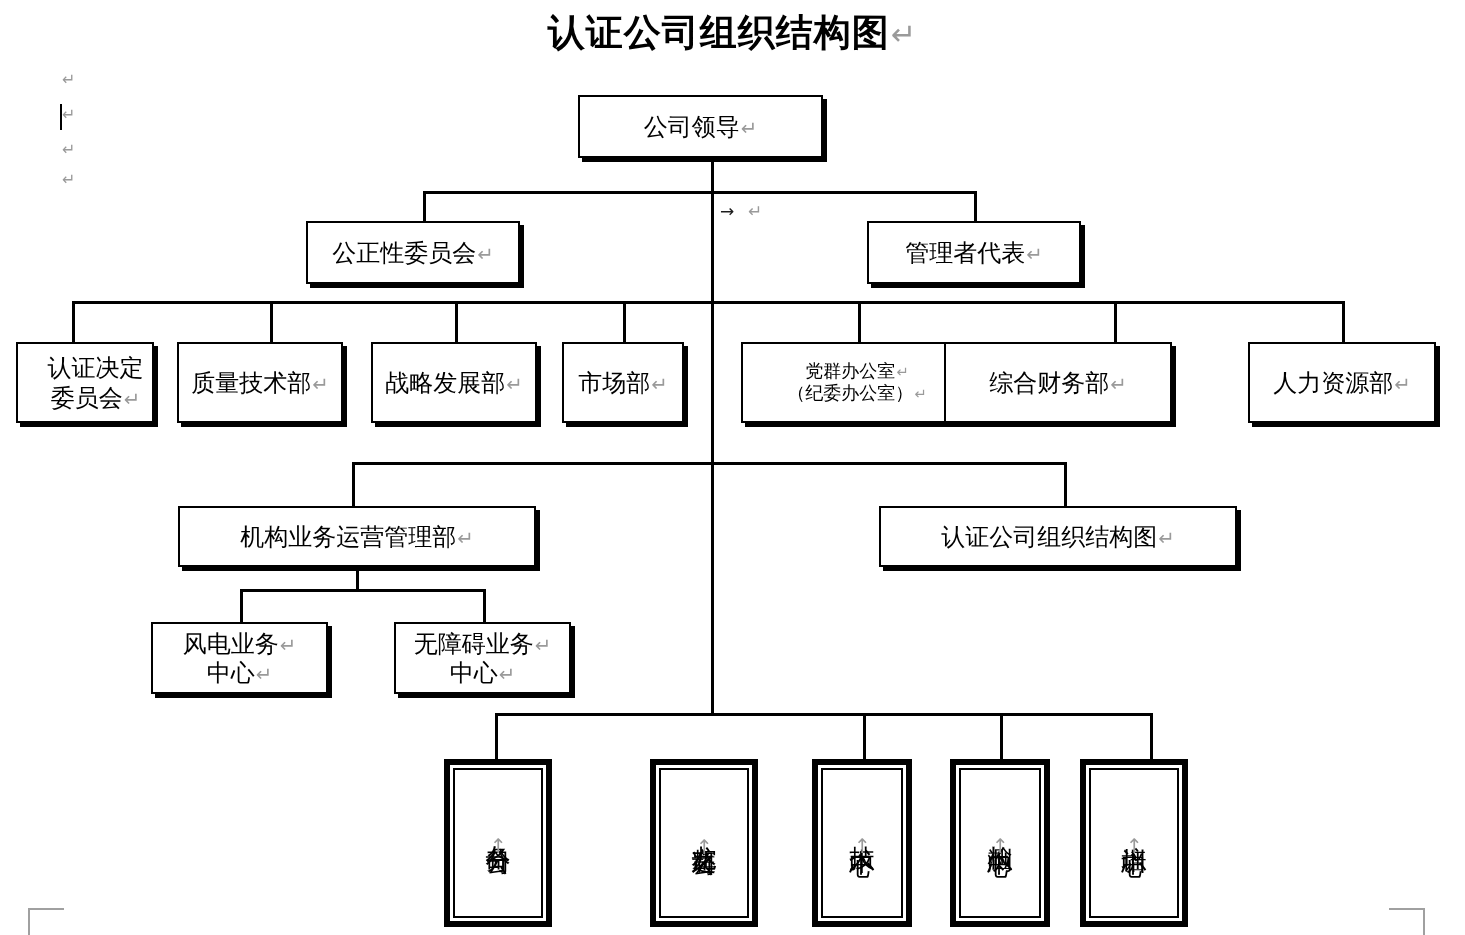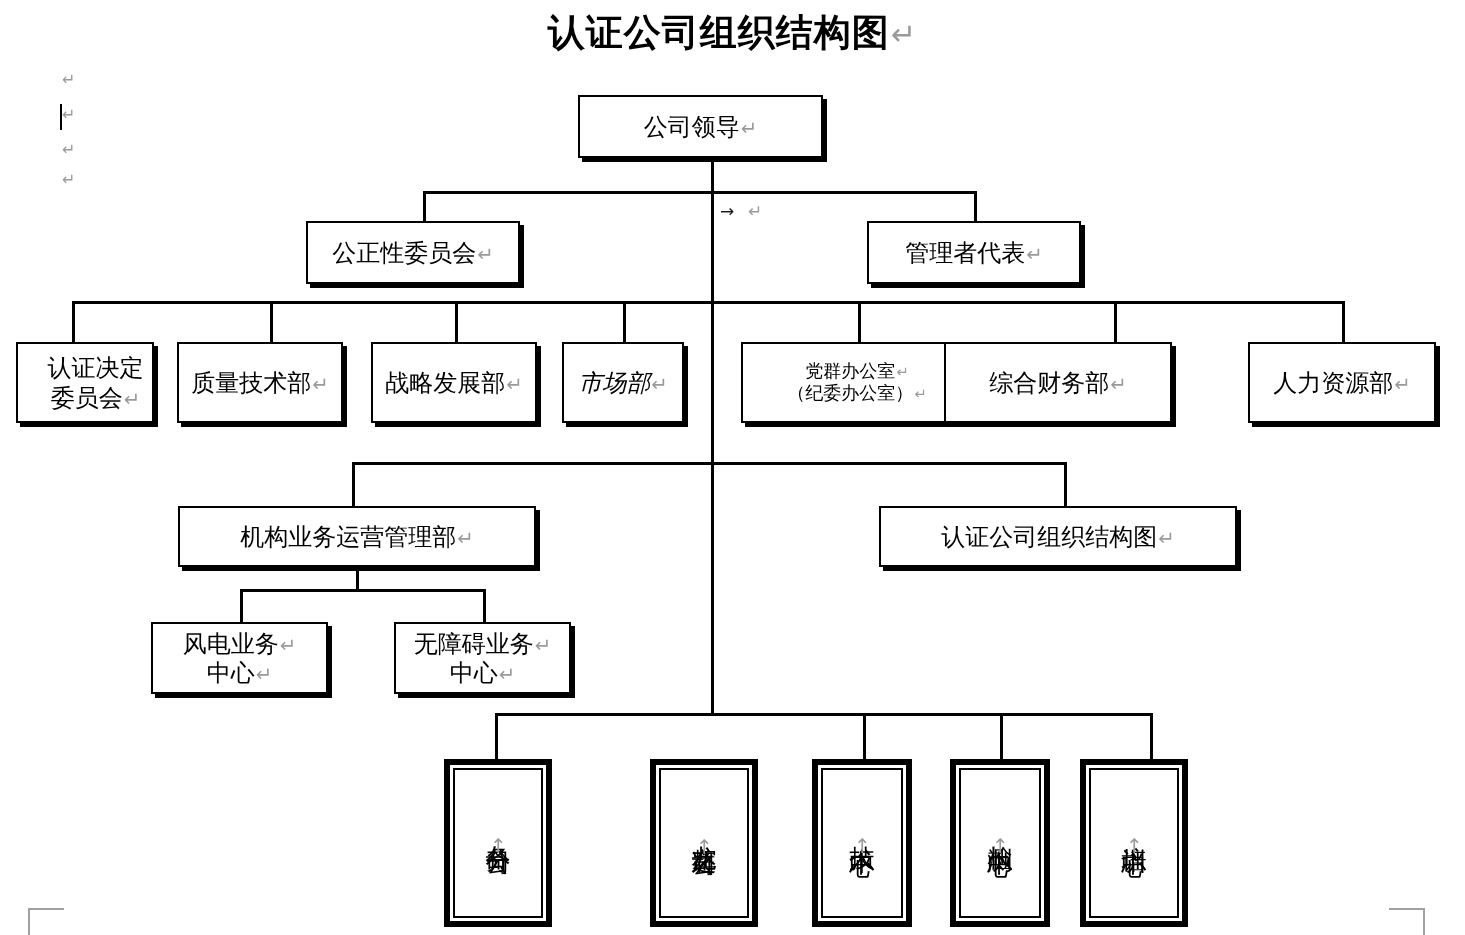--- a/index.html
+++ b/index.html
@@ -215,7 +215,7 @@
   <div class="node" style="left:371px; top:342px; width:166px; height:81px;">
     <span class="label"><span>战略发展部</span><span class="pmark">↵</span></span>
   </div>
-  <div class="node" style="left:562px; top:342px; width:122px; height:81px;font-style:italic;">
+  <div class="node" style="left:562px; top:342px; width:122px; height:81px;">
     <span class="label"><span>市场部</span><span class="pmark">↵</span></span>
   </div>
   <div class="node" style="left:741px; top:342px; width:232px; height:81px; font-size:18px;">

